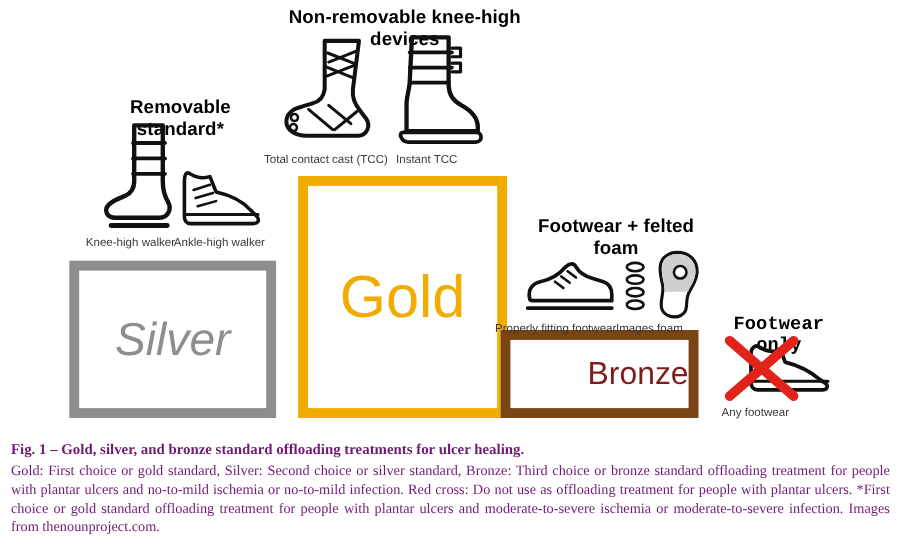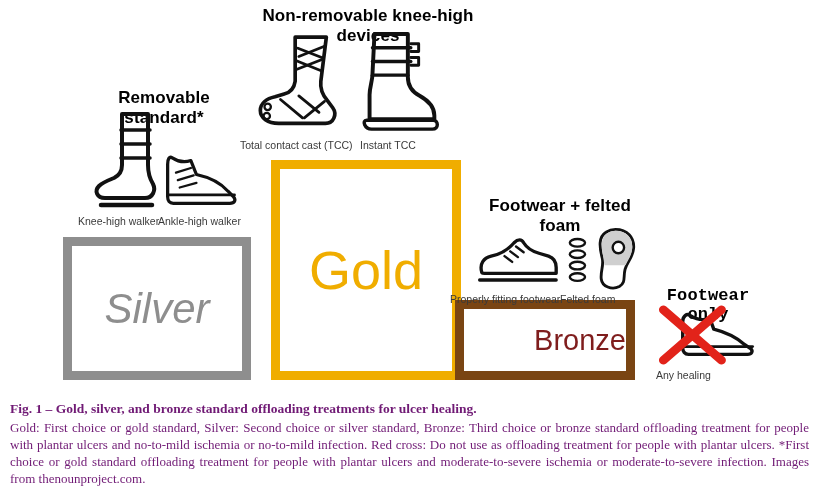--- a/index.html
+++ b/index.html
@@ -129,7 +129,7 @@
   </div>
 
   <div class="abs lbl" style="left:450px;top:293px;width:130px;">Properly fitting footwear</div>
-  <div class="abs lbl" style="left:560px;top:293px;width:90px;">Felted foam</div>
+  <div class="abs lbl" style="left:560px;top:293px;width:90px;">Images foam</div>
 
   <div class="abs h" style="left:648px;top:286px;width:120px;font-family:Liberation Mono, monospace;">Footwear only</div>
 

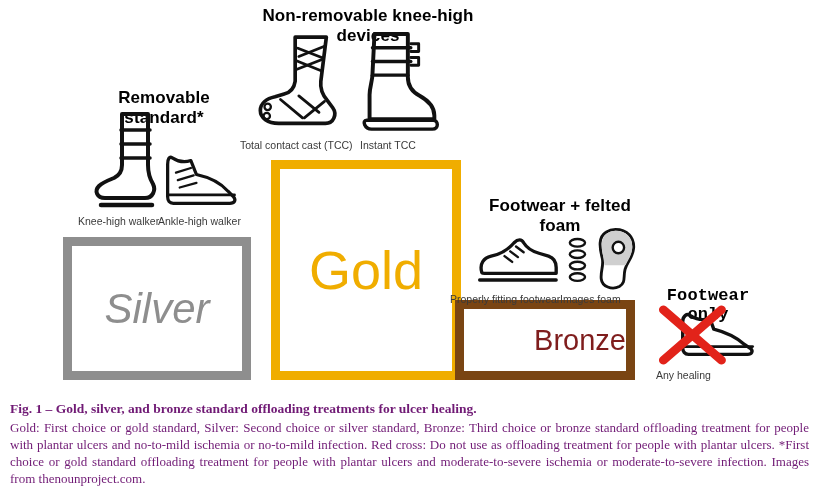--- a/index.html
+++ b/index.html
@@ -146,7 +146,7 @@
     </svg>
   </div>
 
-  <div class="abs lbl" style="left:656px;top:369px;width:100px;">Any healing</div>
+  <div class="abs lbl" style="left:656px;top:369px;width:100px;">Any footwear</div>
 
   <div class="caption">
     <p class="t">Fig. 1 – Gold, silver, and bronze standard offloading treatments for ulcer healing.</p>

